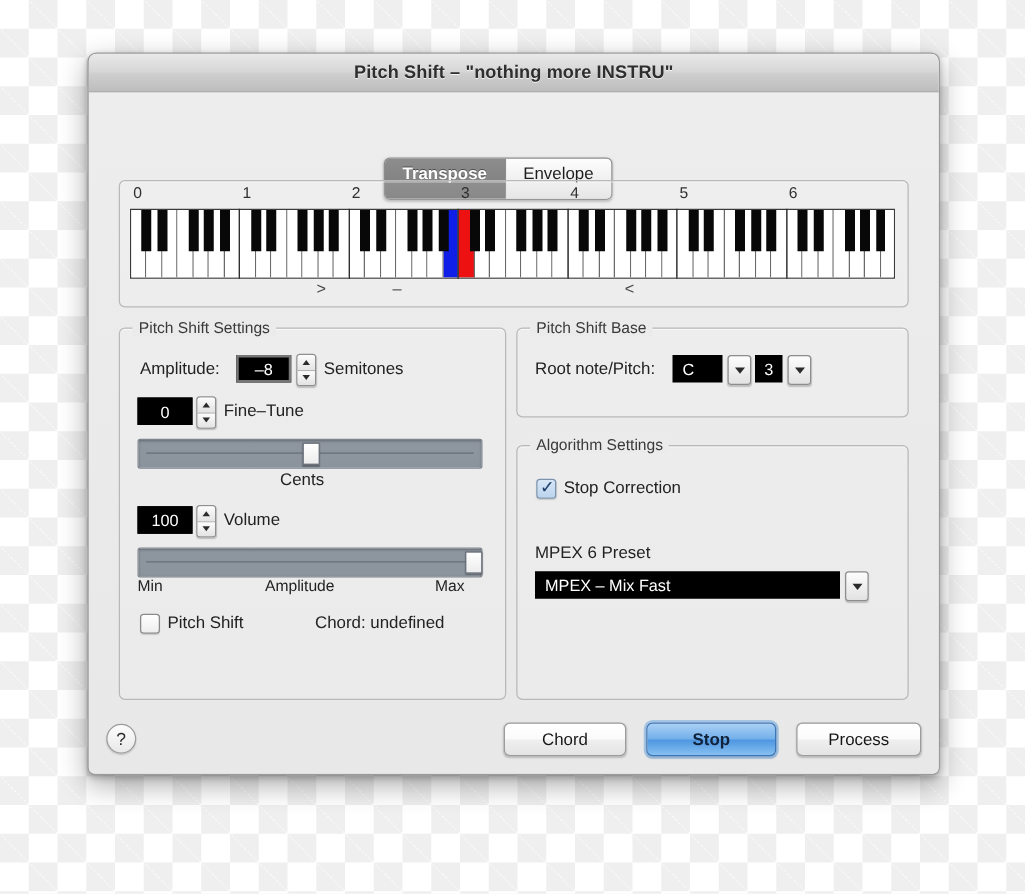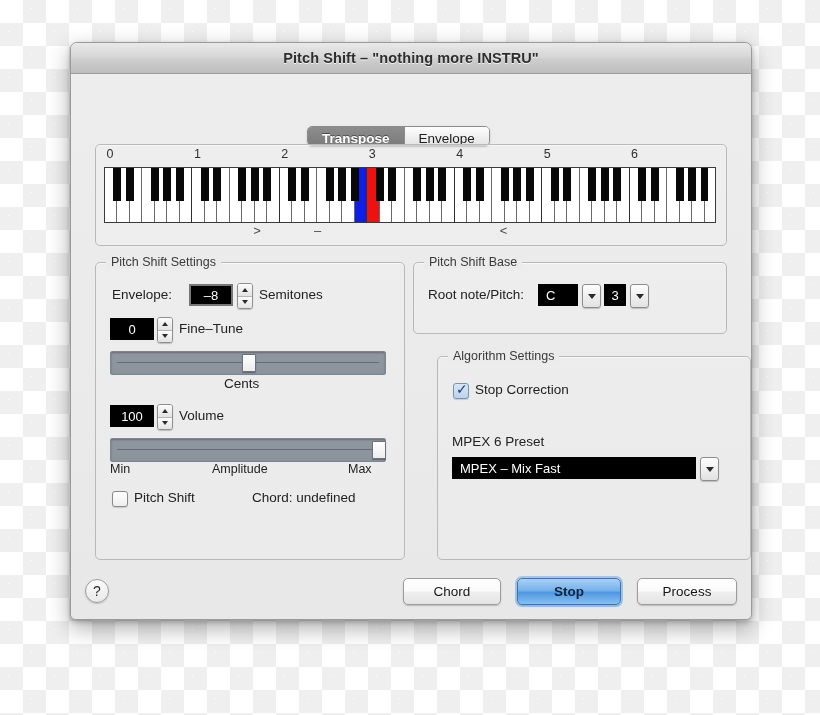--- a/index.html
+++ b/index.html
@@ -44,7 +44,7 @@
     border:1px solid #8c8c8c;border-radius:5px;overflow:hidden;
     box-shadow:0 1px 2px rgba(0,0,0,.22);}
   .tab{
-    padding:0 14px;height:18px;line-height:23px;font-size:13.5px;
+    padding:0 14px;height:32px;line-height:23px;font-size:13.5px;
     background:linear-gradient(to bottom,#fdfdfd,#e4e4e4);
     color:#1d1d1d;border-right:1px solid #8c8c8c;
     font-weight:normal;

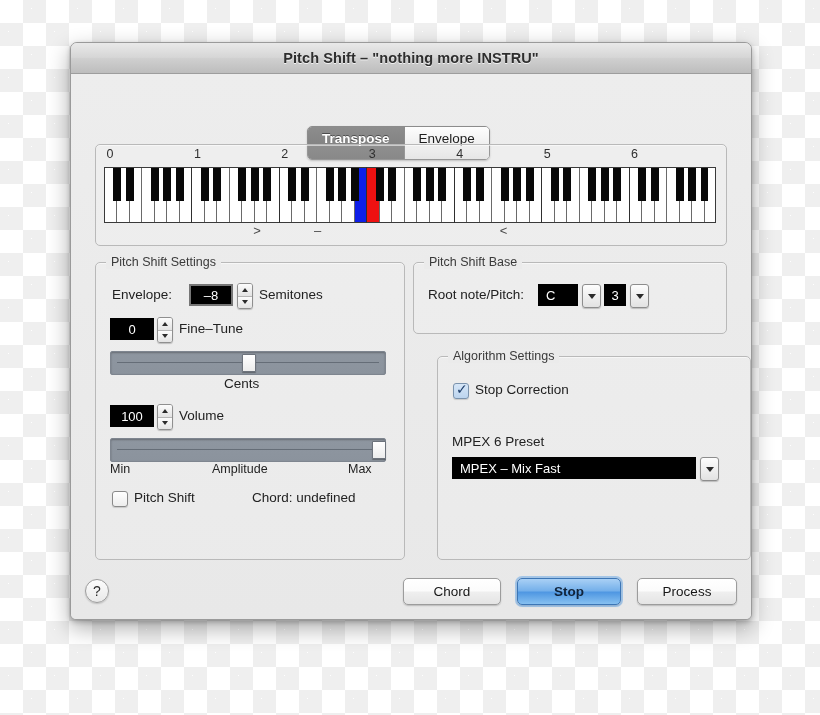--- a/index.html
+++ b/index.html
@@ -315,7 +315,7 @@
     <div class="group" id="ps-group">
       <div class="group-title">Pitch Shift Settings</div>
 
-      <div class="lbl" style="left:16px;top:24px;">Envelope:</div>
+      <div class="lbl" style="left:16px;top:24px;">Amplitude:</div>
       <div class="numfield sel" style="left:93px;top:21px;width:44px;height:22px;">–8</div>
       <div class="stepper" style="left:141px;top:20px;">
         <div>

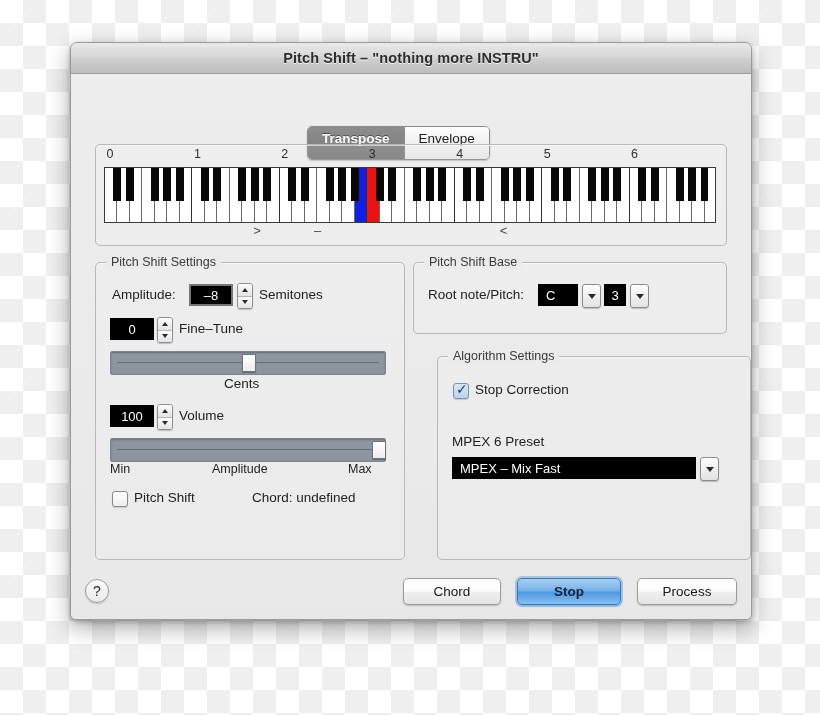--- a/index.html
+++ b/index.html
@@ -91,7 +91,7 @@
   
   #ps-group{left:24px;top:188px;width:308px;height:296px;}
   #base-group{left:342px;top:188px;width:312px;height:70px;}
-  #algo-group{left:342px;top:282px;width:312px;height:202px;margin-left:24px;}
+  #algo-group{left:342px;top:282px;width:312px;height:202px;}
 
   .lbl{position:absolute;font-size:13.5px;color:#222;white-space:nowrap;}
 

